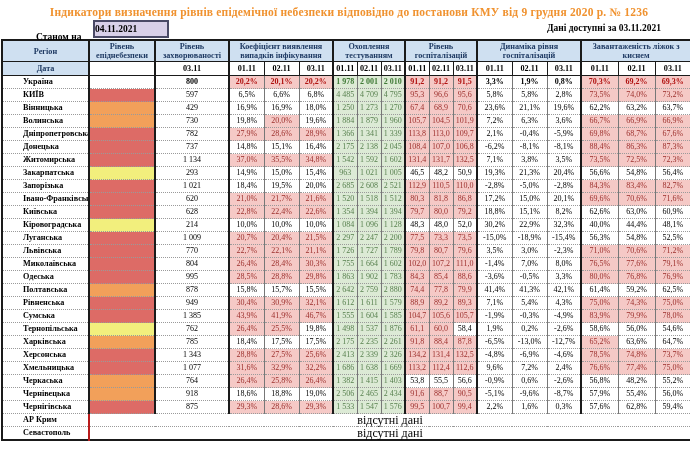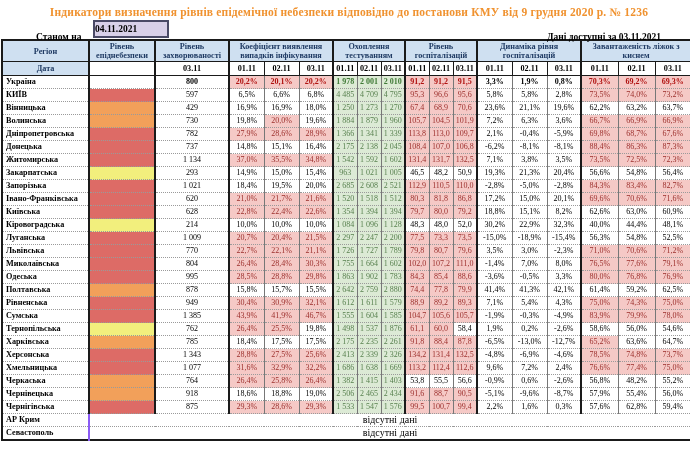--- a/index.html
+++ b/index.html
@@ -10,7 +10,7 @@
   .asof-label{position:absolute;left:35px;top:12px;}
   .asof-box{position:absolute;left:92px;top:0px;width:72px;height:14px;line-height:14px;text-align:left;
     background:#d8d0e8;border:2px solid #4a4a66;font-weight:bold;font-size:9.5px;}
-  .avail{position:absolute;right:28px;top:12px;}
+  .avail{position:absolute;right:28px;top:3px;}
   table{border-collapse:collapse;table-layout:fixed;width:689px;border:2px solid #1a1a1a;}
   thead th,thead td{background:#cfe0f1;color:#1f3a63;font-weight:bold;font-size:8.2px;line-height:1.1;
     border:1px solid #1a1a1a;padding:1px 1px;text-align:center;}

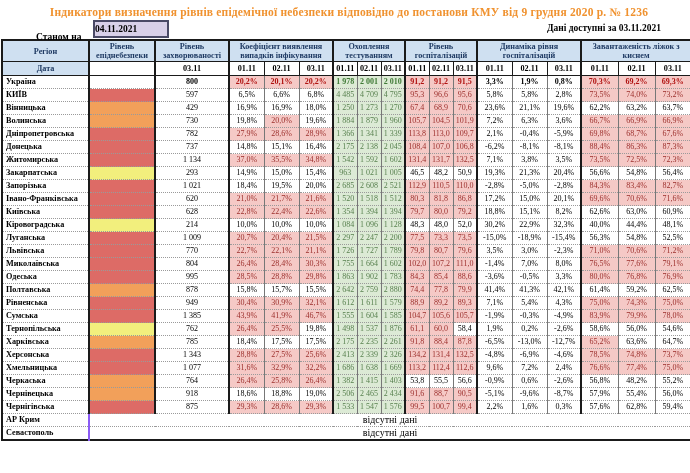--- a/index.html
+++ b/index.html
@@ -18,7 +18,7 @@
   thead tr.dates td{height:11px;}
   tbody td{font-size:8px;height:12px;line-height:10px;padding:0 1px;text-align:center;
     border-left:1px solid #777;border-top:1px dotted #9a9a9a;background:#fff;}
-  tbody td.region{text-align:left;font-weight:bold;font-size:8.2px;padding-left:3px;border-left:none;
+  tbody td.region{text-align:left;font-weight:bold;font-size:8.2px;padding-left:20px;border-left:none;
     white-space:nowrap;overflow:hidden;}
   td.grp, th.grp{border-left:2px solid #1a1a1a !important;}
   tbody td.bad{background:#f5c9c6;color:#9c2f2c;}

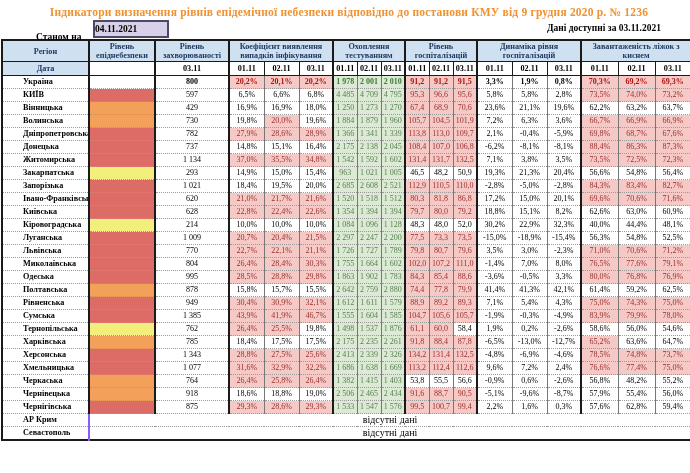--- a/index.html
+++ b/index.html
@@ -26,7 +26,7 @@
   tbody tr.bold-row td{font-weight:bold;}
   tbody tr.bold-row td.bad{color:#b01210;}
   tbody tr.bold-row td.good{color:#3f7a36;}
-  tbody td.nodata{font-size:10px;border-left:2px solid #8b5cf6;}
+  tbody td.nodata{font-size:12px;border-left:2px solid #b91c1c;}
   .squares{background:#fff !important;}
   .sq{display:inline-block;width:8px;height:10px;margin:0 1px;vertical-align:middle;}
 </style>

